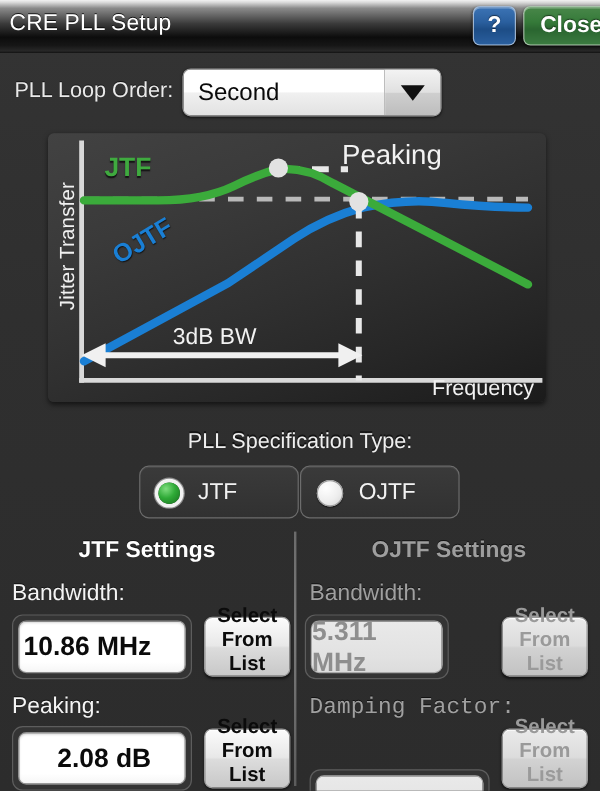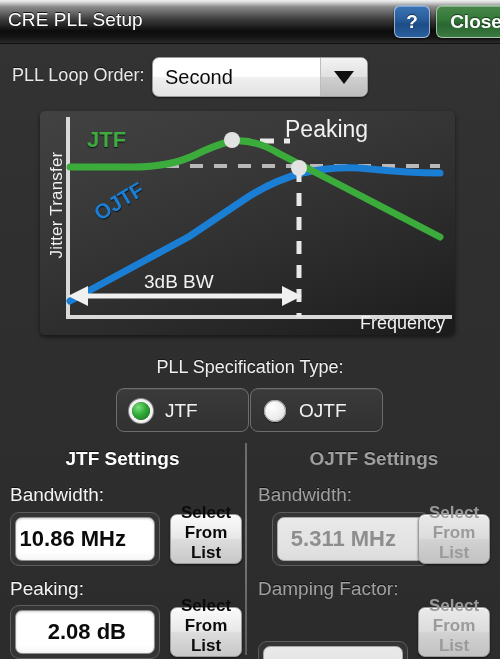--- a/index.html
+++ b/index.html
@@ -302,7 +302,7 @@
     <div class="col-head">OJTF Settings</div>
 
     <div class="field-label" style="top:40px;">Bandwidth:</div>
-    <div class="input-frame disabled" style="left:24px; top:68px; width:158px; height:54px;">
+    <div class="input-frame disabled" style="left:6px; top:68px; width:120px; height:54px;">
       <div class="input-inner">5.311 MHz</div>
     </div>
     <div class="sel-btn off" style="left:170px; top:70px;">

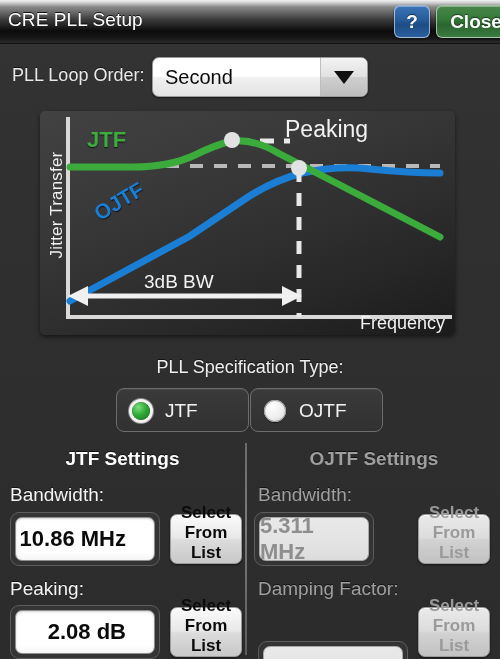--- a/index.html
+++ b/index.html
@@ -310,7 +310,7 @@
       <span>From List</span>
     </div>
 
-    <div class="field-label" style="top:134px;">Damping Factor:</div>
+    <div class="field-label" style="top:134px;font-family:Liberation Mono, monospace;">Damping Factor:</div>
     <div class="input-frame disabled" style="left:10px; top:161px; width:150px; height:54px;margin-top:36px;">
       <div class="input-inner">0.708</div>
     </div>

